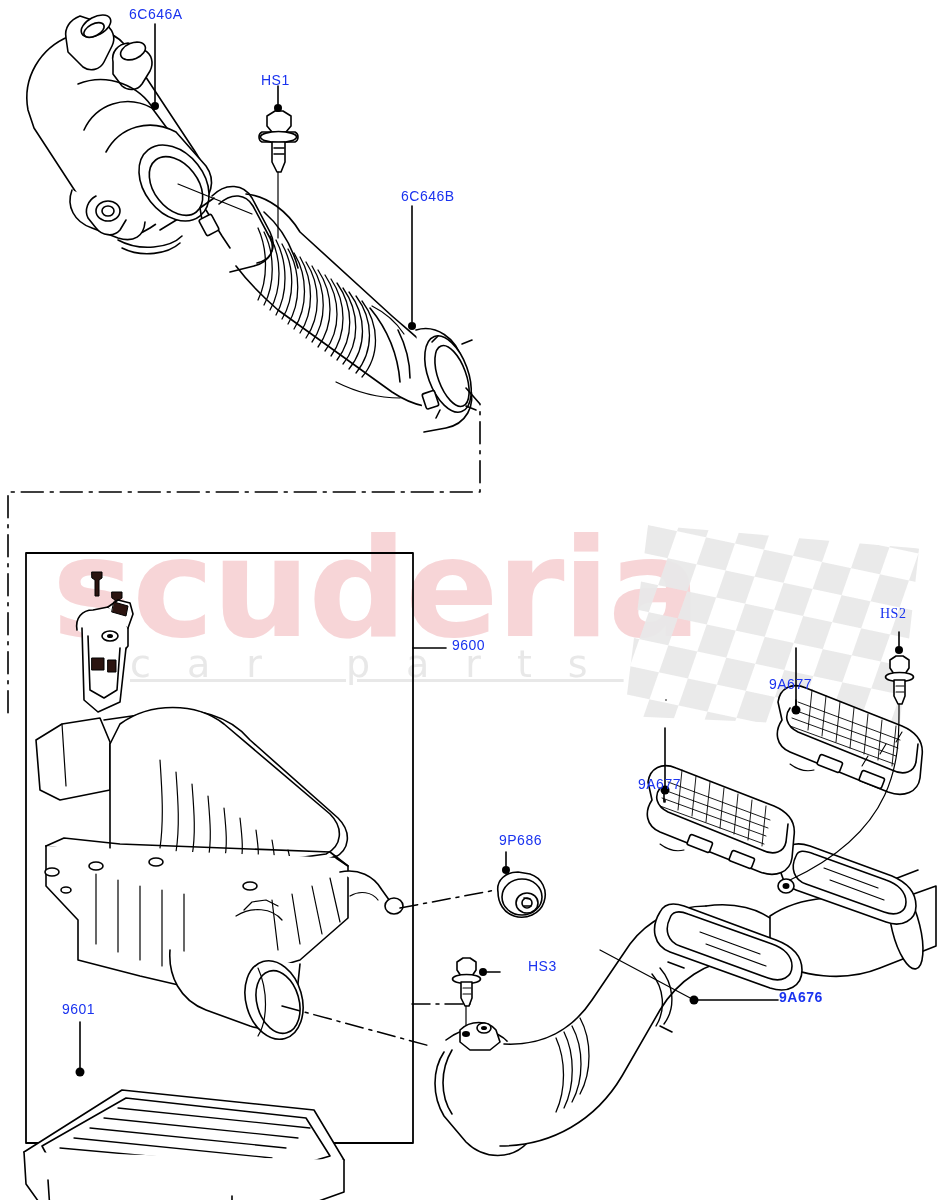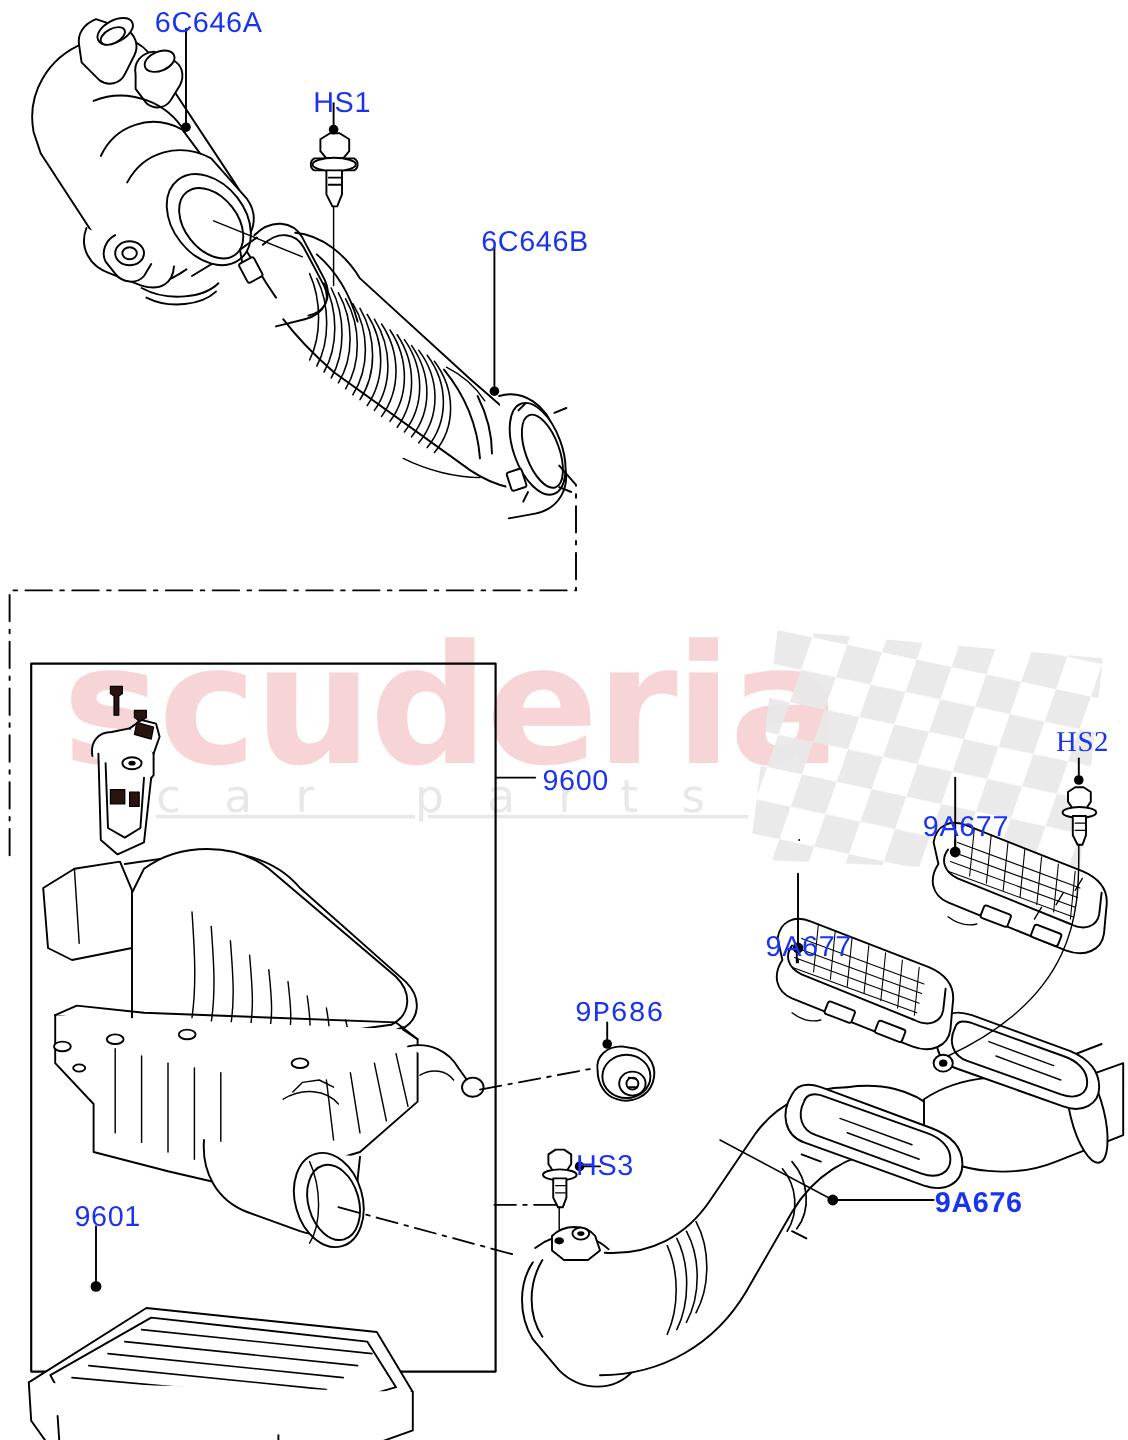--- a/index.html
+++ b/index.html
@@ -8,7 +8,7 @@
   #sheet{position:relative;width:940px;height:1200px;background:#fff;overflow:hidden;}
   #sheet svg{position:absolute;left:0;top:0;}
   .lbl{position:absolute;color:#1a33ef;font-family:"Liberation Sans",sans-serif;
-       font-size:24px;letter-spacing:.5px;white-space:nowrap;user-select:none;}
+       font-size:14px;letter-spacing:.5px;white-space:nowrap;user-select:none;}
   .wm-text{position:absolute;user-select:none;pointer-events:none;}
   .wm-scuderia{font-family:"DejaVu Sans",sans-serif;font-weight:bold;font-size:138px;
        color:#f7d5d7;letter-spacing:-2px;line-height:1;}

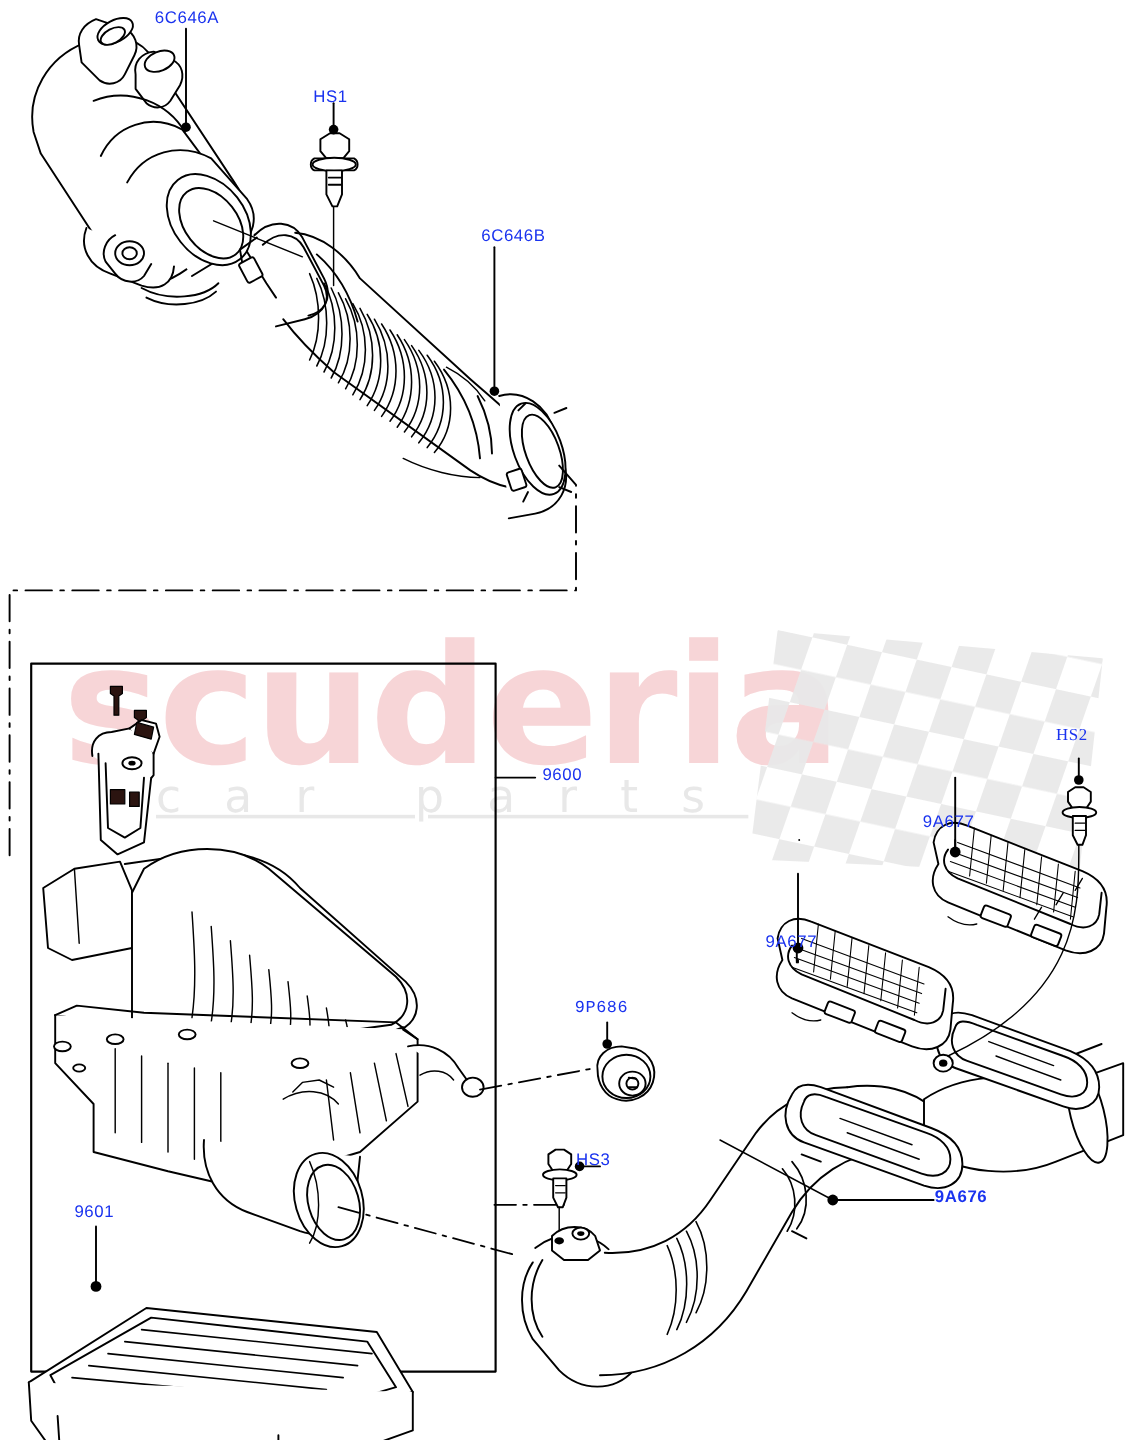--- a/index.html
+++ b/index.html
@@ -453,7 +453,7 @@
   <div class="lbl" style="left:880px;top:606px;font-family:Liberation Serif, serif;">HS2</div>
   <div class="lbl" style="left:769px;top:676px;">9A677</div>
   <div class="lbl" style="left:638px;top:776px;">9A677</div>
-  <div class="lbl" style="left:479px;top:832px;font-family:Liberation Mono, monospace;">9P686</div>
+  <div class="lbl" style="left:499px;top:832px;">9P686</div>
   <div class="lbl" style="left:480px;top:958px;text-align:center;">HS3</div>
   <div class="lbl" style="left:779px;top:989px;font-weight:bold;">9A676</div>
   <div class="lbl" style="left:62px;top:1001px;">9601</div>

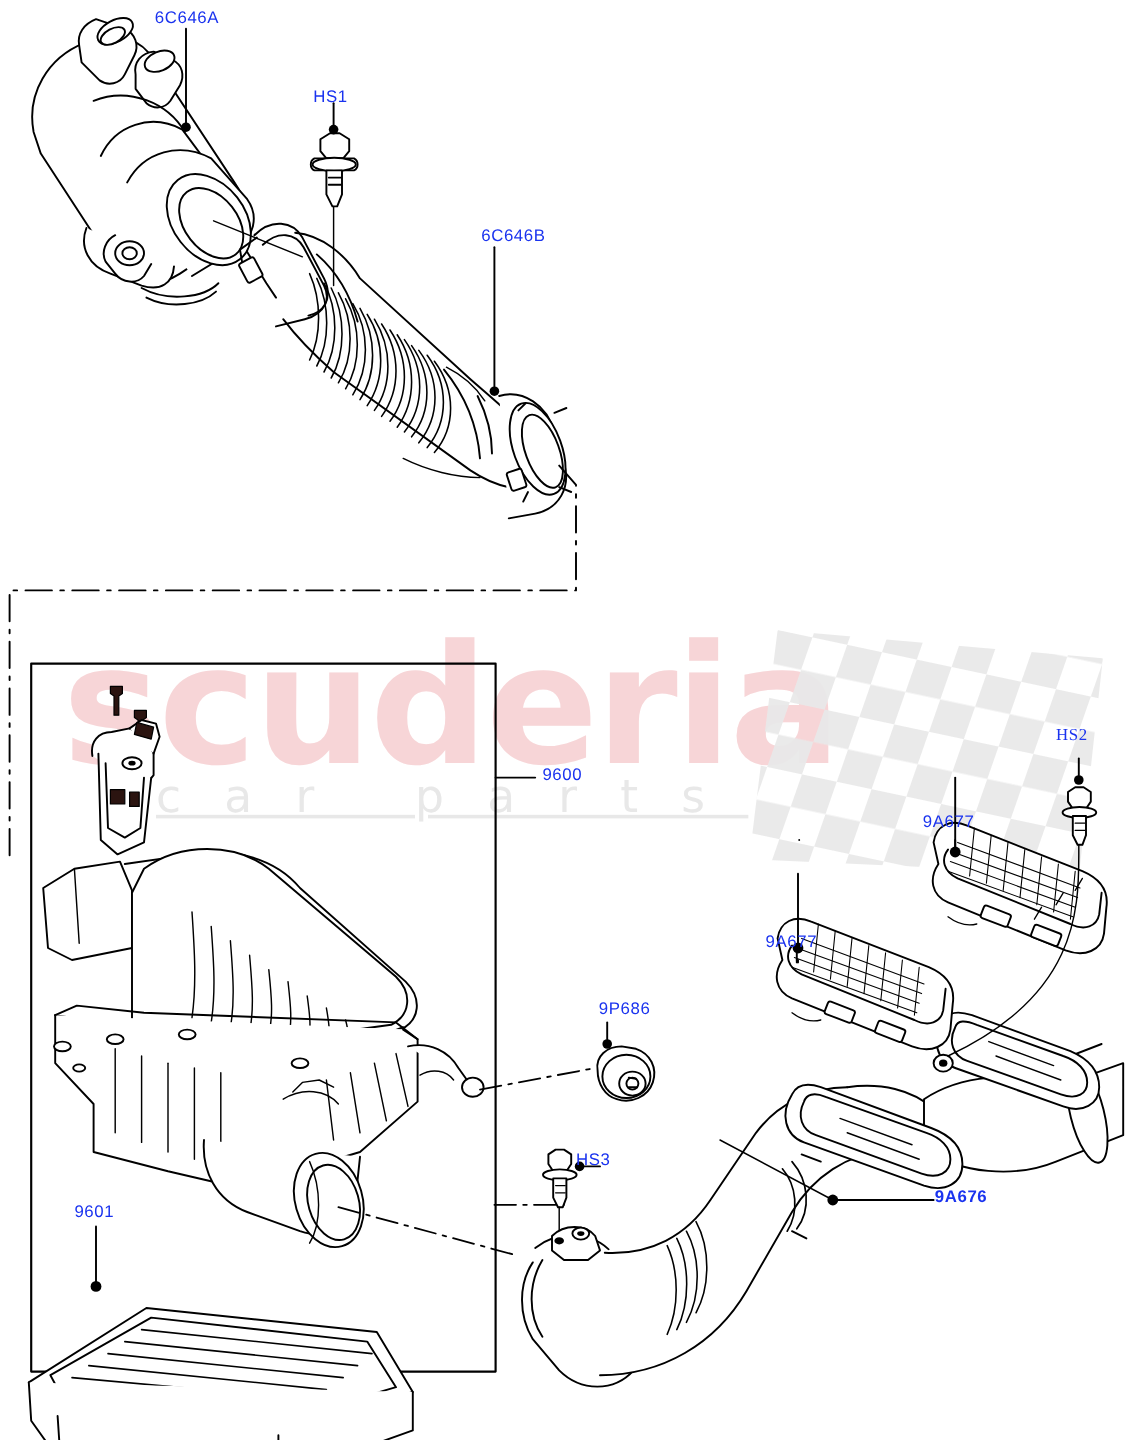--- a/index.html
+++ b/index.html
@@ -454,7 +454,7 @@
   <div class="lbl" style="left:769px;top:676px;">9A677</div>
   <div class="lbl" style="left:638px;top:776px;">9A677</div>
   <div class="lbl" style="left:499px;top:832px;">9P686</div>
-  <div class="lbl" style="left:480px;top:958px;text-align:center;">HS3</div>
+  <div class="lbl" style="left:528px;top:958px;text-align:center;">HS3</div>
   <div class="lbl" style="left:779px;top:989px;font-weight:bold;">9A676</div>
   <div class="lbl" style="left:62px;top:1001px;">9601</div>
 

